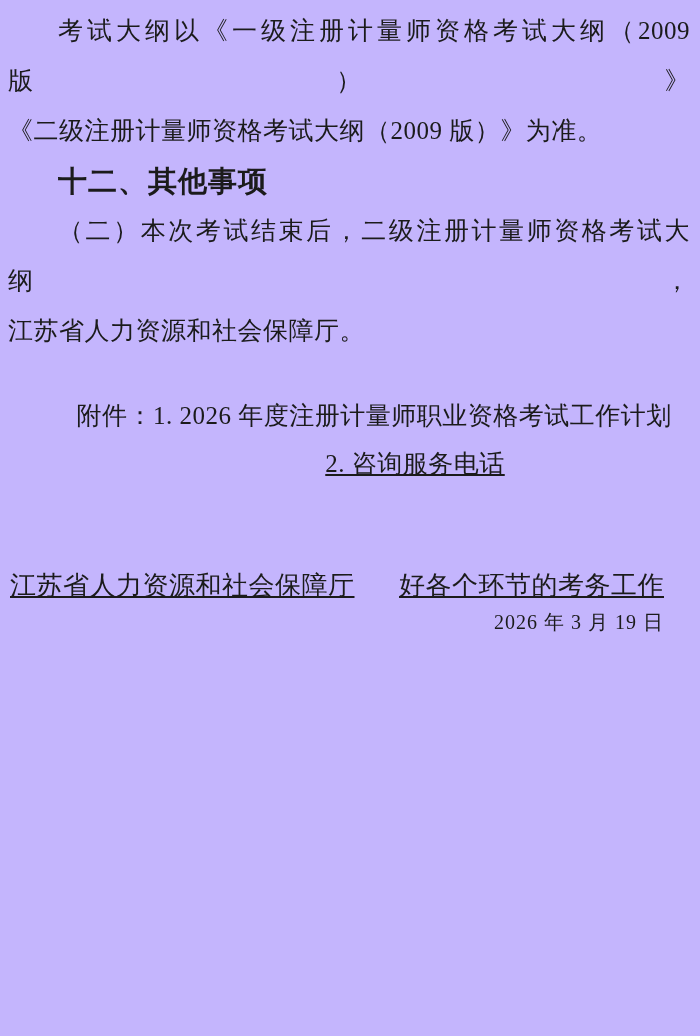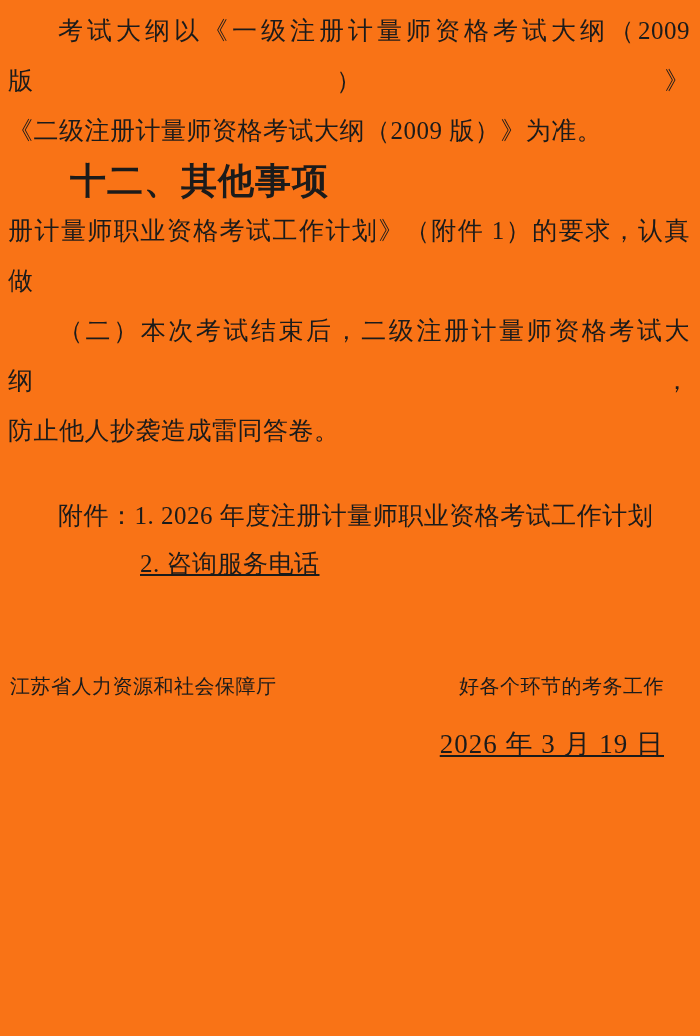--- a/index.html
+++ b/index.html
@@ -8,7 +8,7 @@
     position: relative;
     width: 700px;
     height: 1036px;
-    background: #f97316;
+    background: #c4b5fd;
     color: #1b1b1b;
     overflow: hidden;
     padding: 6px 10px 0 8px;

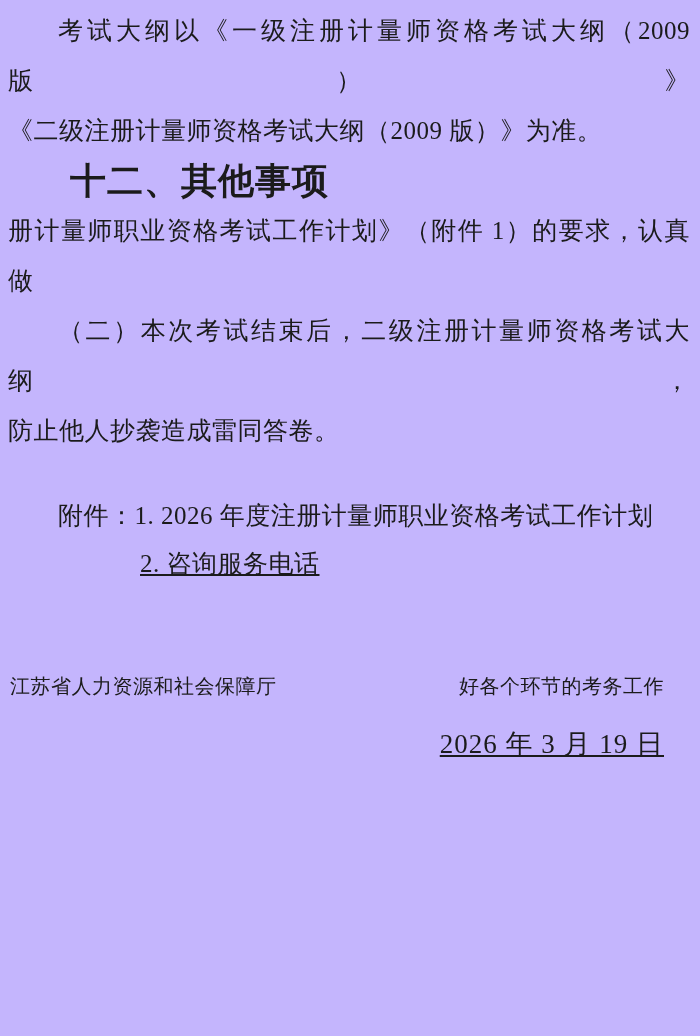--- a/index.html
+++ b/index.html
@@ -31,7 +31,7 @@
   .heading-line {
     font-family: "Liberation Sans", "DejaVu Sans", sans-serif;
     font-weight: 700;
-    font-size: 36px;
+    font-size: 29px;
     line-height: 50px;
     text-indent: 1.72em;
     letter-spacing: 1px;

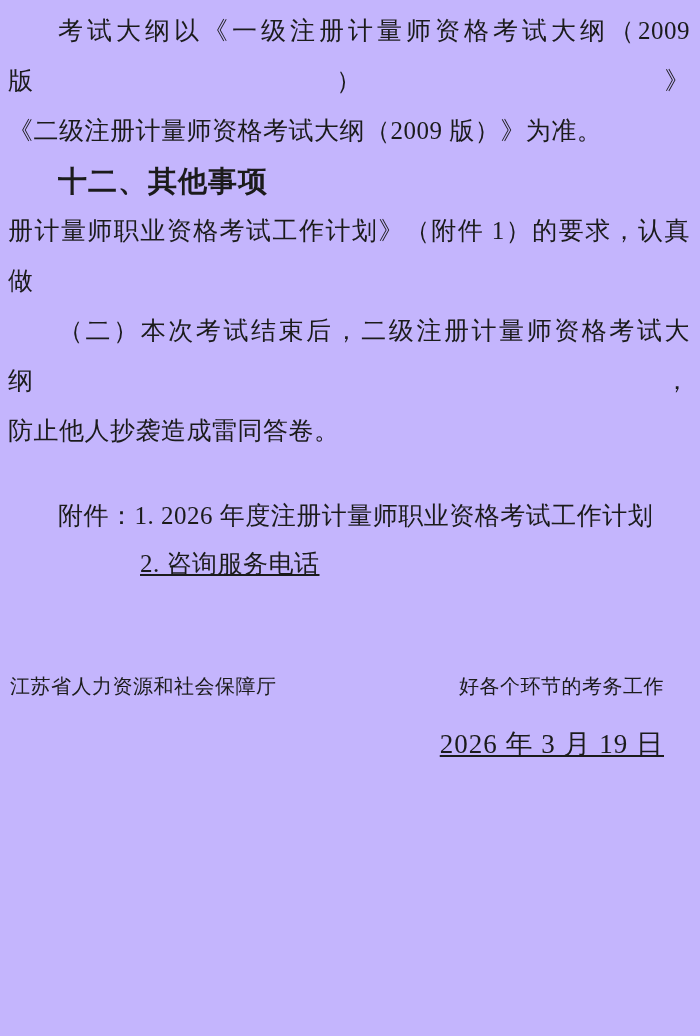--- a/index.html
+++ b/index.html
@@ -76,7 +76,6 @@
 
     <div class="heading-line">十二、其他事项</div>
 
-    <div class="line just">册计量师职业资格考试工作计划》（附件 1）的要求，认真做</div>
 
     <div class="line just indent">（二）本次考试结束后，二级注册计量师资格考试大纲，</div>
     <div class="line">防止他人抄袭造成雷同答卷。</div>

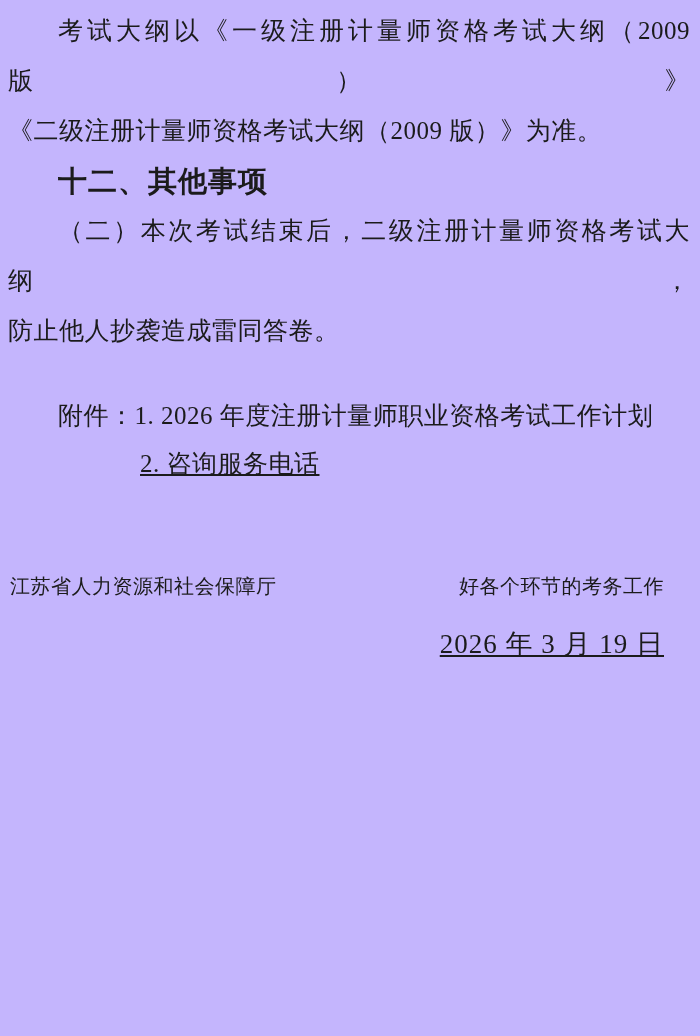--- a/index.html
+++ b/index.html
@@ -78,7 +78,7 @@
 
 
     <div class="line just indent">（二）本次考试结束后，二级注册计量师资格考试大纲，</div>
-    <div class="line">防止他人抄袭造成雷同答卷。</div>
+    <div class="line">江苏省人力资源和社会保障厅。</div>
 
   </div>
 

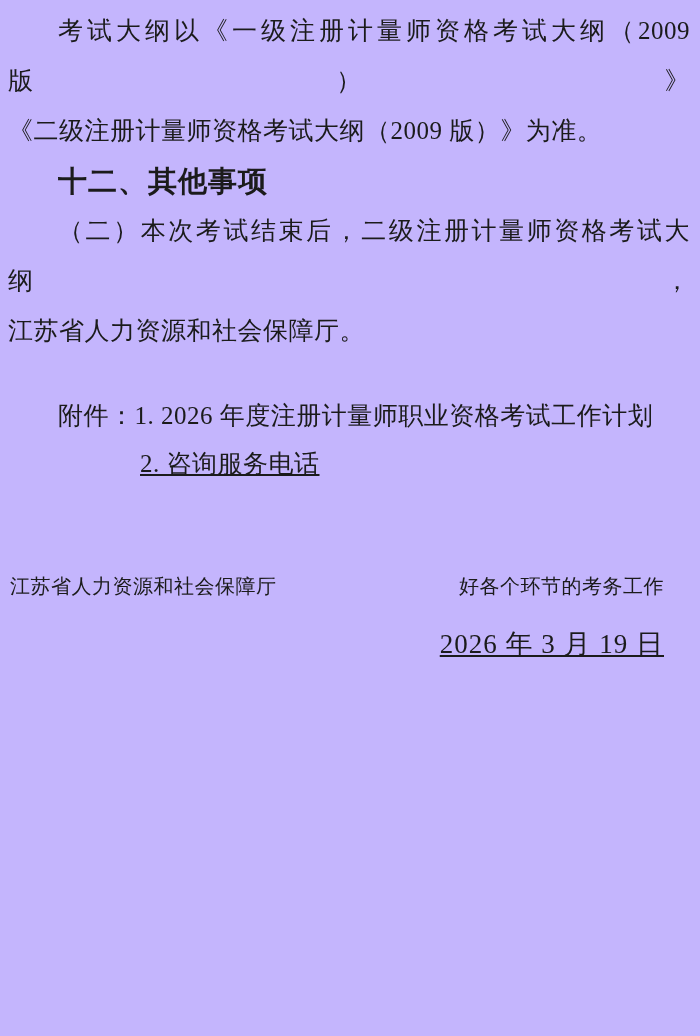--- a/index.html
+++ b/index.html
@@ -41,6 +41,7 @@
     font-size: 25px;
     line-height: 48px;
     letter-spacing: 0.5px;
+    text-align: center;
   }
   .attach-line1 { padding-left: 50px; }
   .attach-line2 { padding-left: 132px; text-decoration: underline; }

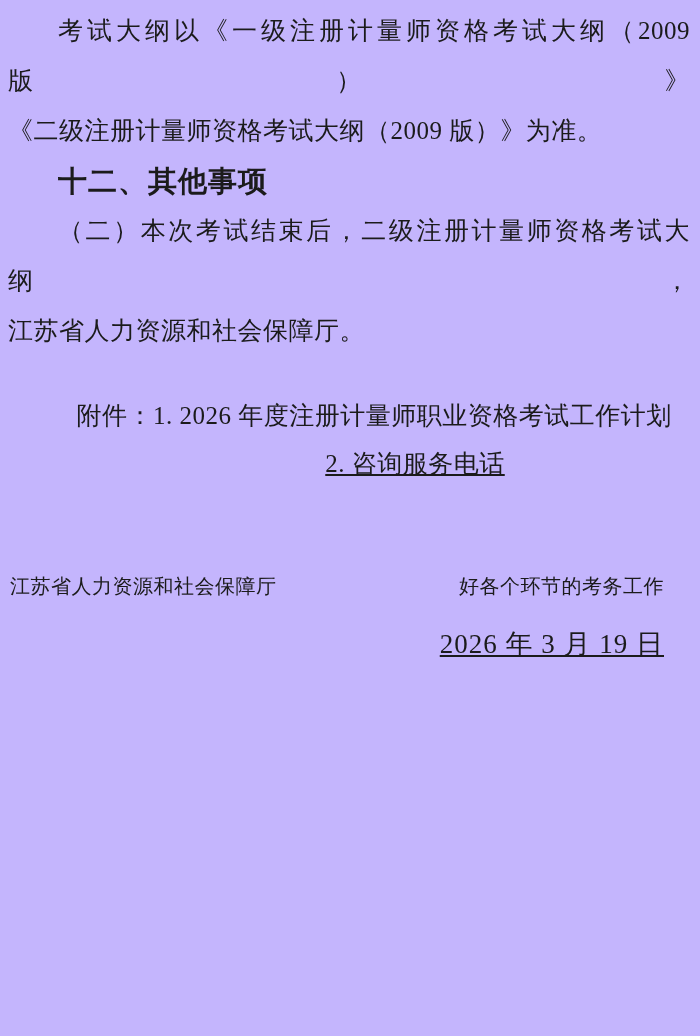--- a/index.html
+++ b/index.html
@@ -51,9 +51,10 @@
     justify-content: space-between;
     align-items: center;
     padding: 0 26px 0 2px;
-    font-size: 20px;
+    font-size: 26px;
     line-height: 36px;
     letter-spacing: 0.5px;
+    text-decoration: underline;
   }
   .date-line {
     margin-top: 22px;

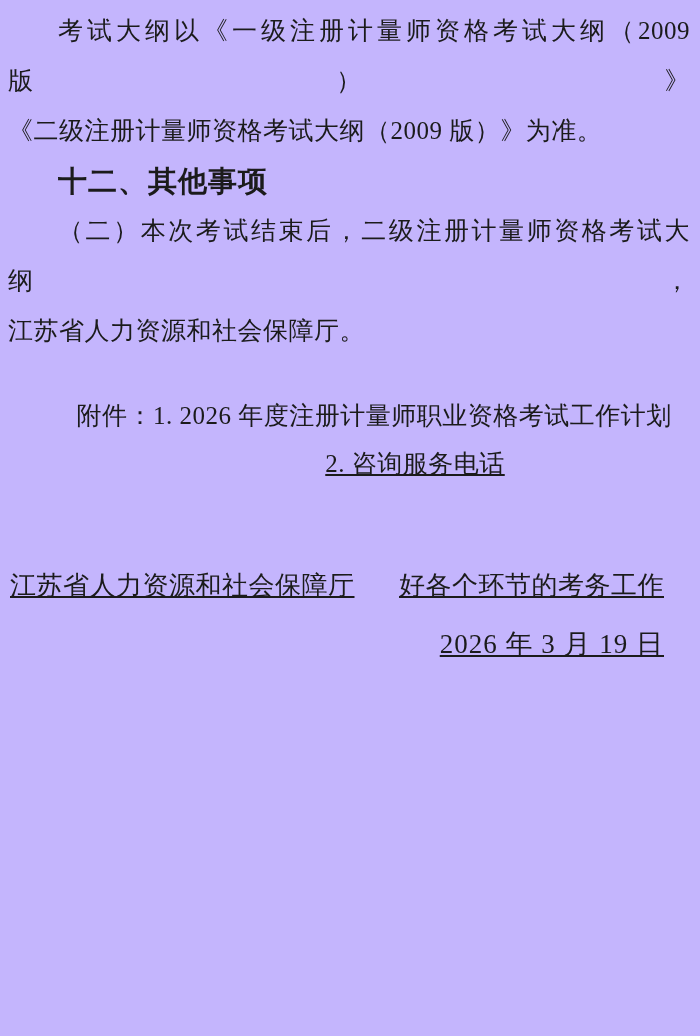--- a/index.html
+++ b/index.html
@@ -57,13 +57,11 @@
     text-decoration: underline;
   }
   .date-line {
-    margin-top: 22px;
     text-align: right;
     padding-right: 26px;
-    font-size: 27px;
+    font-size: 20px;
     line-height: 36px;
     letter-spacing: 1px;
-    text-decoration: underline;
   }
 </style>
 </head>

